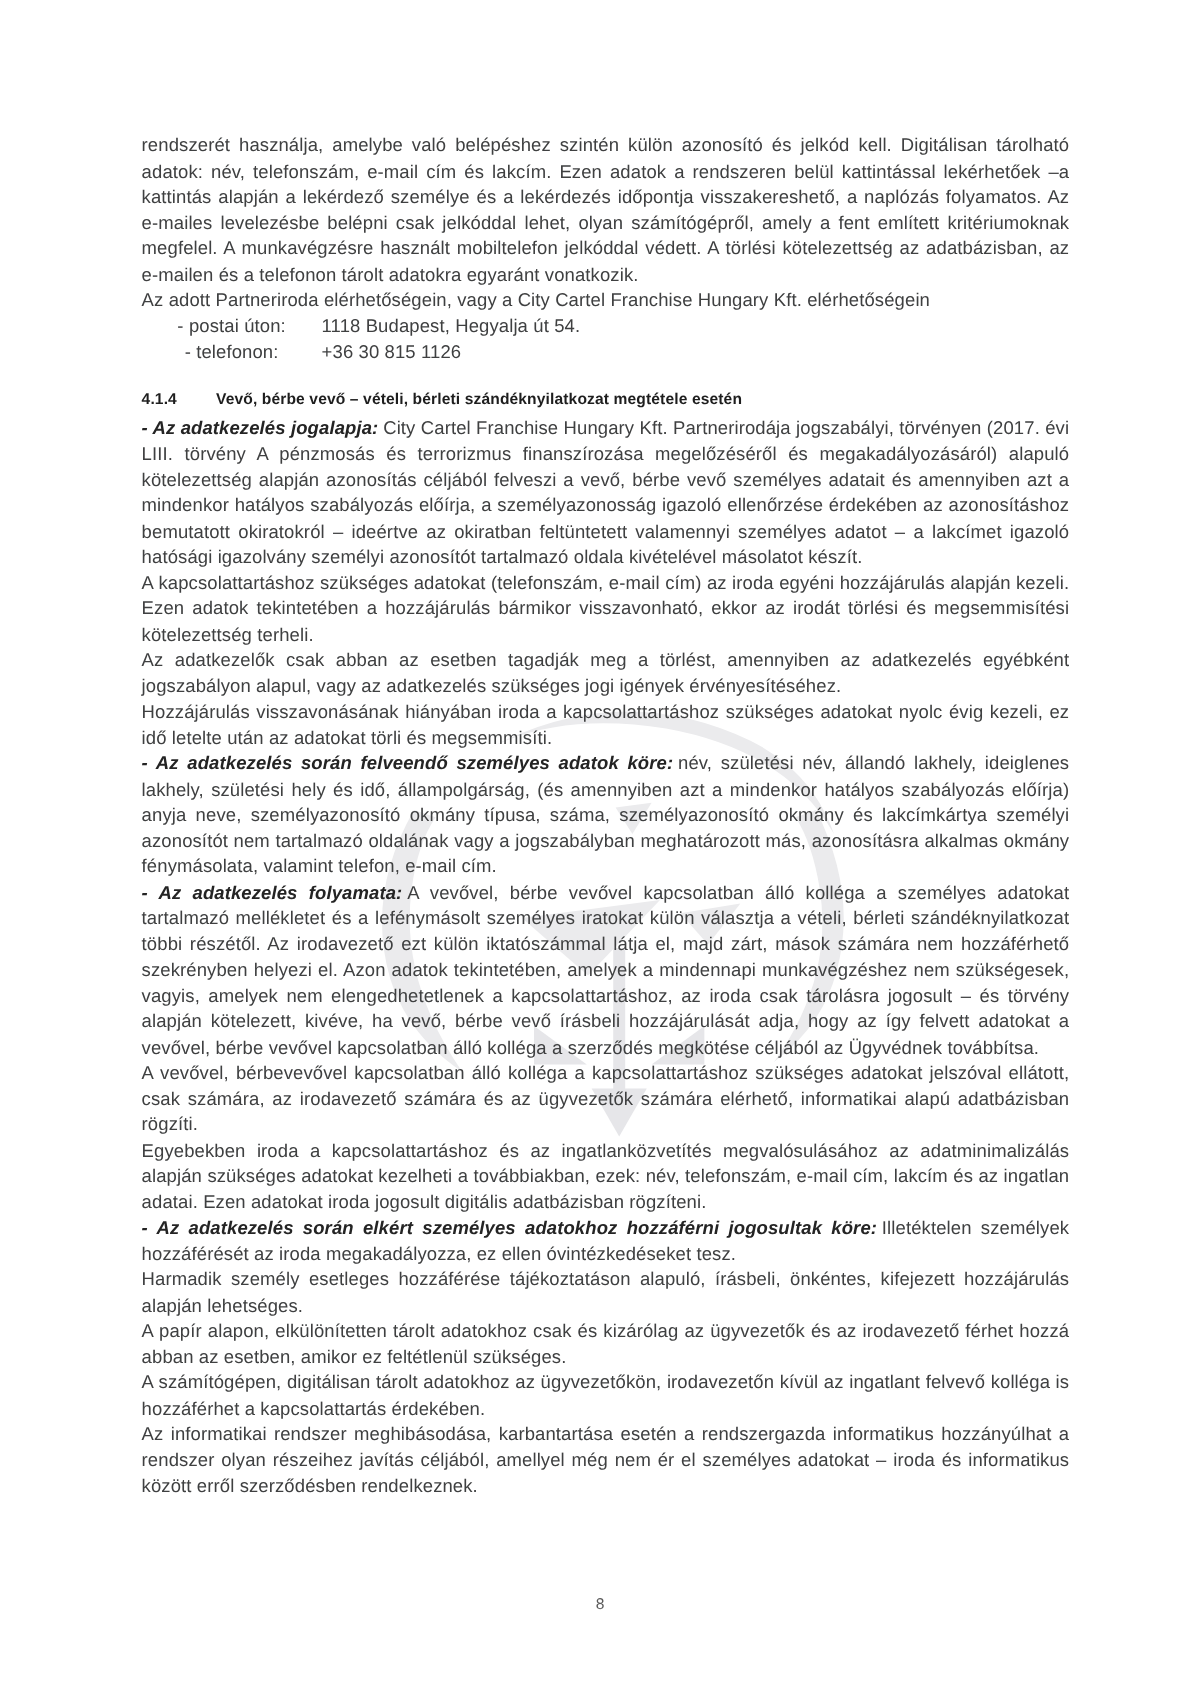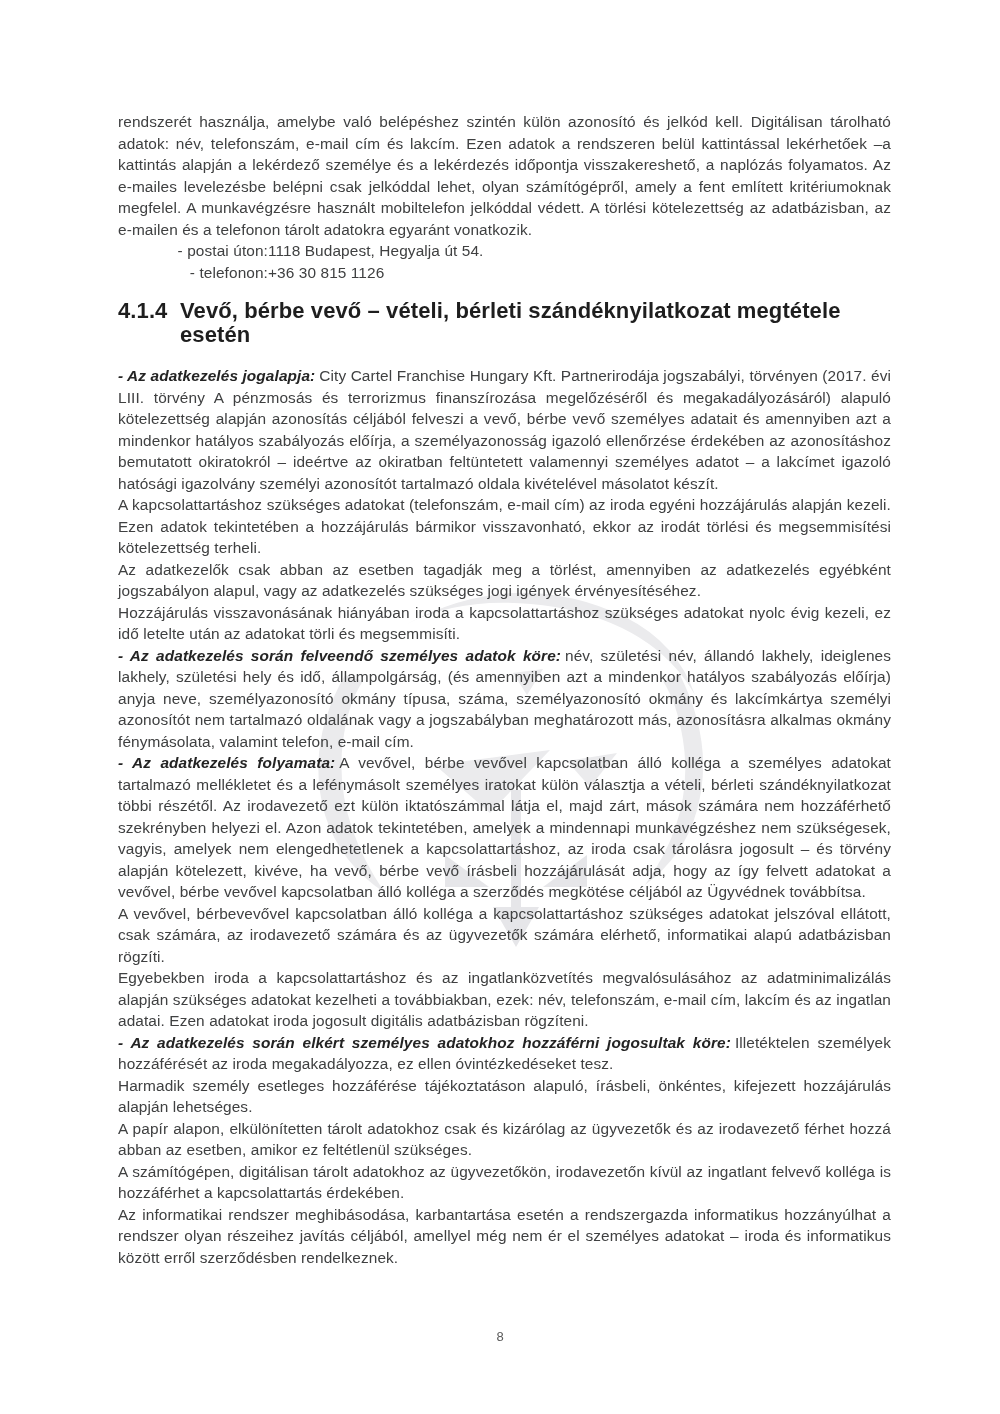--- a/index.html
+++ b/index.html
@@ -73,6 +73,7 @@
   <div class="content">
 
     <p>rendszerét használja, amelybe való belépéshez szintén külön azonosító és jelkód kell. Digitálisan tárolható adatok: név, telefonszám, e-mail cím és lakcím. Ezen adatok a rendszeren belül kattintással lekérhetőek –a kattintás alapján a lekérdező személye és a lekérdezés időpontja visszakereshető, a naplózás folyamatos. Az e-mailes levelezésbe belépni csak jelkóddal lehet, olyan számítógépről, amely a fent említett kritériumoknak megfelel. A munkavégzésre használt mobiltelefon jelkóddal védett. A törlési kötelezettség az adatbázisban, az e-mailen és a telefonon tárolt adatokra egyaránt vonatkozik.</p>
+    <p class="left">Az adott Partneriroda elérhetőségein, vagy a City Cartel Franchise Hungary Kft. elérhetőségein</p>
 
     <div class="contact-row">
       <span class="contact-label">- postai úton:</span>

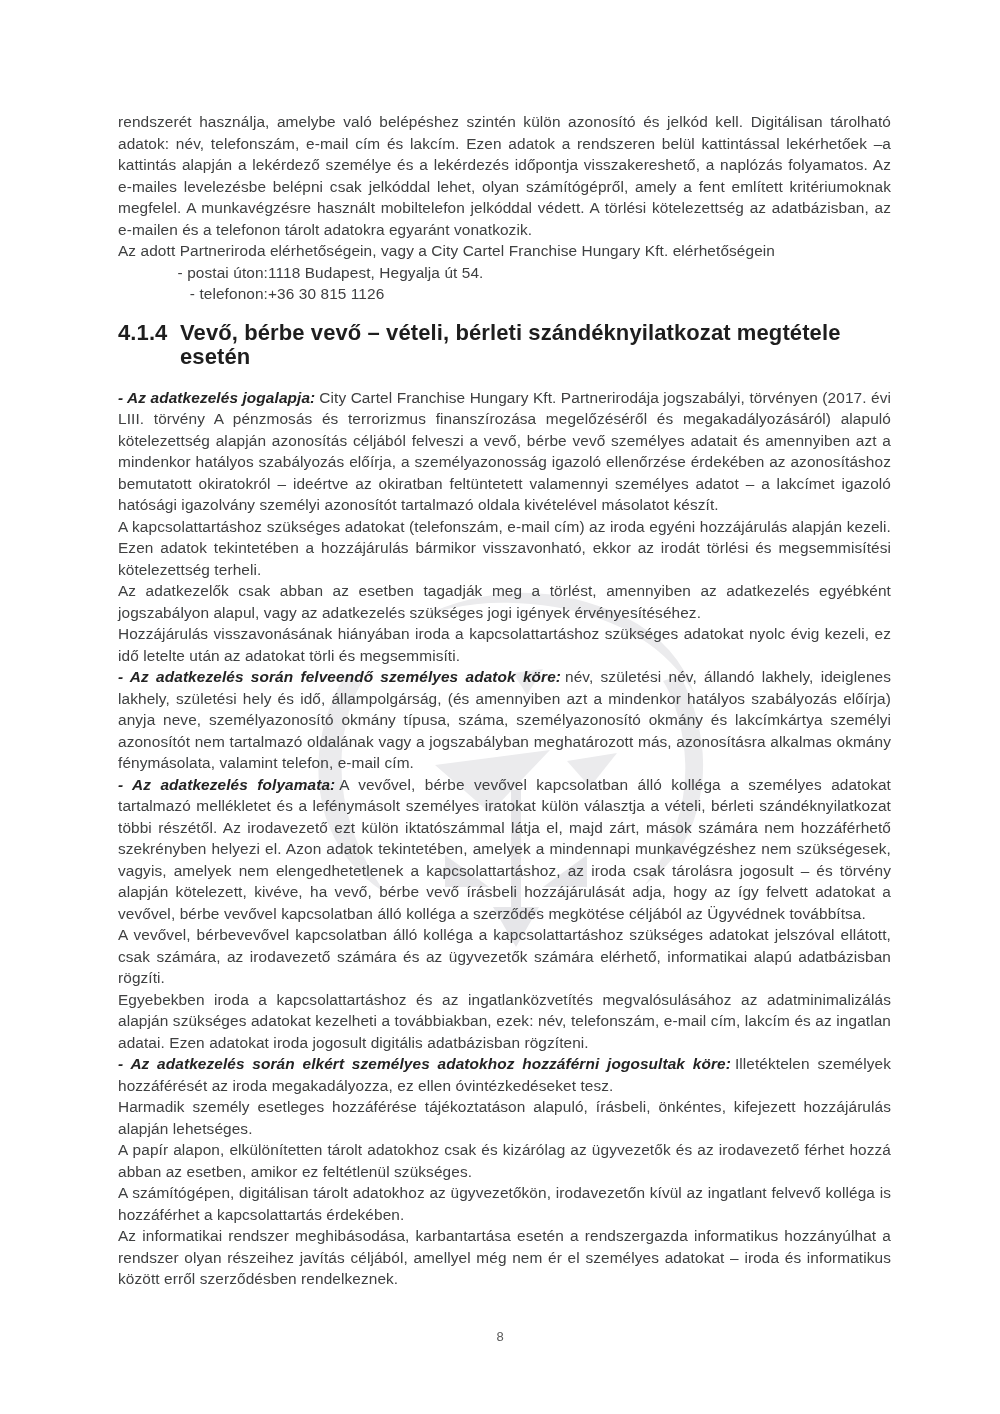--- a/index.html
+++ b/index.html
@@ -27,7 +27,7 @@
   .content p.left { text-align:left; }
   b.lead { font-weight:bold; color:#242424; }
   b.lead:not(:empty) { margin-right:4px;font-style:italic; }
-  .contact-row { display:flex; text-align:right; }
+  .contact-row { display:flex; text-align:center; }
   .contact-label { flex:0 0 150px; }
   .section-heading {
     display:flex;

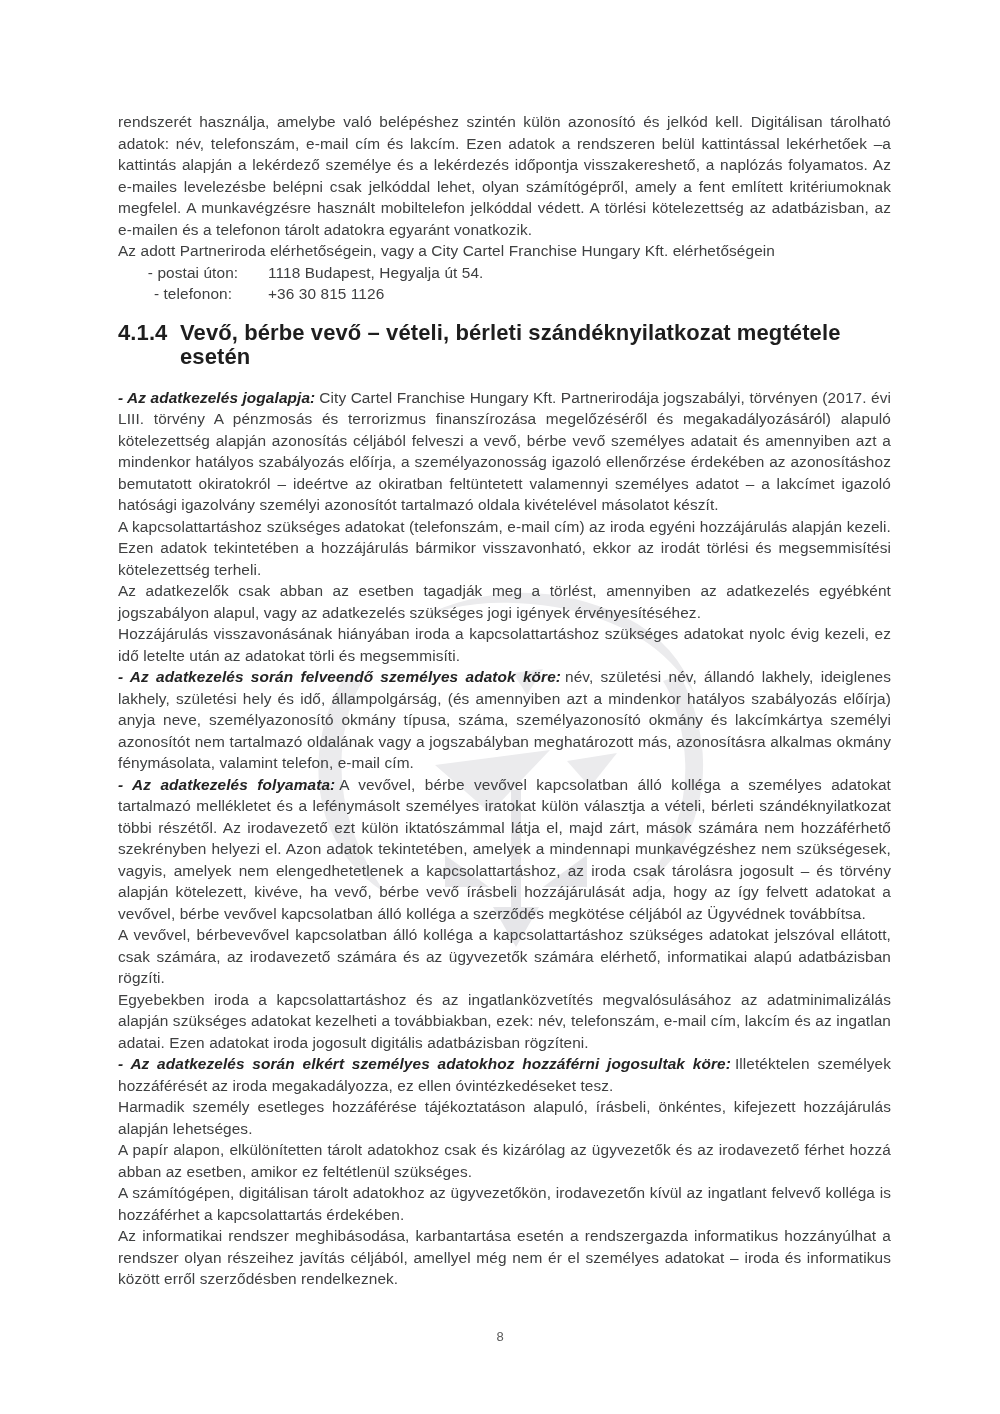--- a/index.html
+++ b/index.html
@@ -33,10 +33,10 @@
     display:flex;
     font-weight:bold;
     color:#1e1e1e;
-    font-size:22px;
+    font-size:13px;
     line-height:24px;
     margin-top:16px;
-    margin-bottom:18px;
+    margin-bottom:2px;
     text-align:left;
   }
   .sec-num { flex:0 0 62px; }

